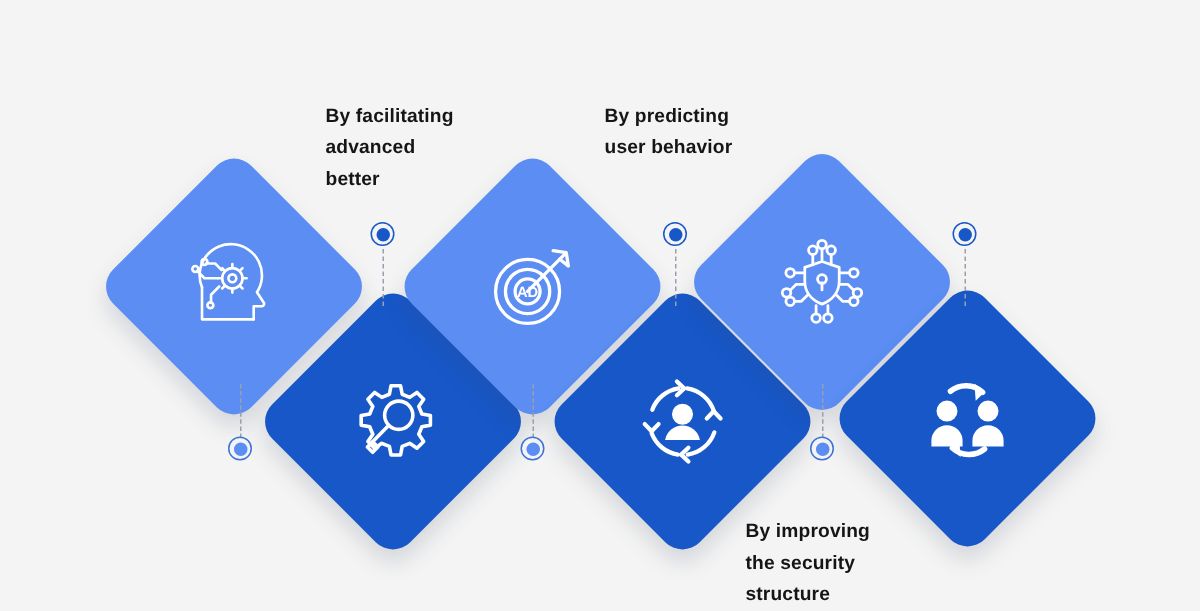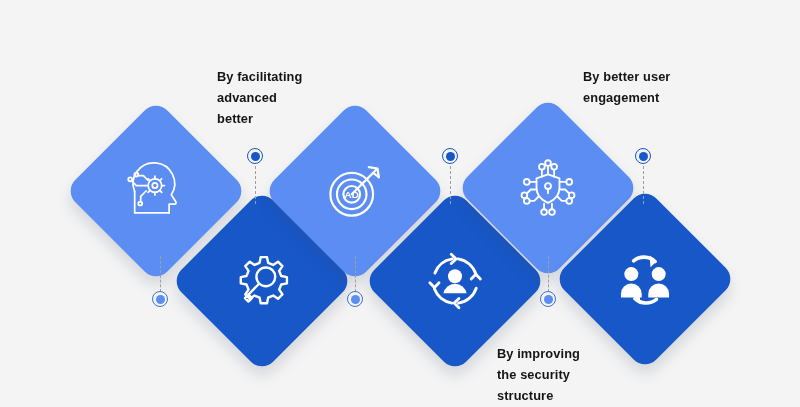--- a/index.html
+++ b/index.html
@@ -241,6 +241,8 @@
 advanced
 better</div>
 
+  <div class="label" style="left:403px; top:66px; width:130px;">By  predicting
+user behavior</div>
 
   <div class="label" style="left:583px; top:66px; width:140px;">By better user
 engagement</div>

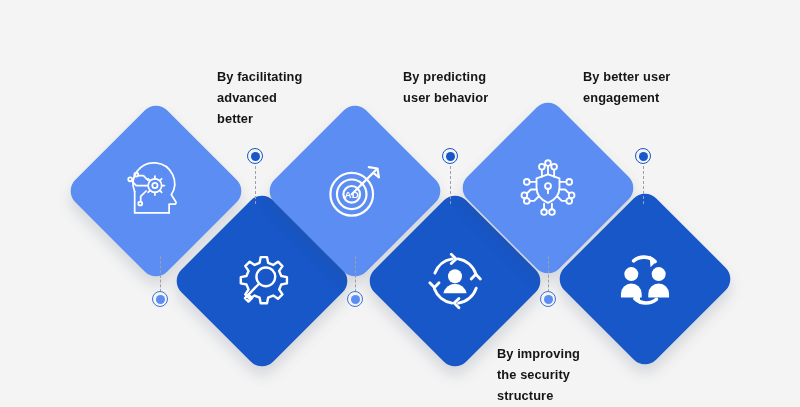--- a/index.html
+++ b/index.html
@@ -244,8 +244,6 @@
   <div class="label" style="left:403px; top:66px; width:130px;">By  predicting
 user behavior</div>
 
-  <div class="label" style="left:583px; top:66px; width:140px;">By better user
-engagement</div>
 
 
 

